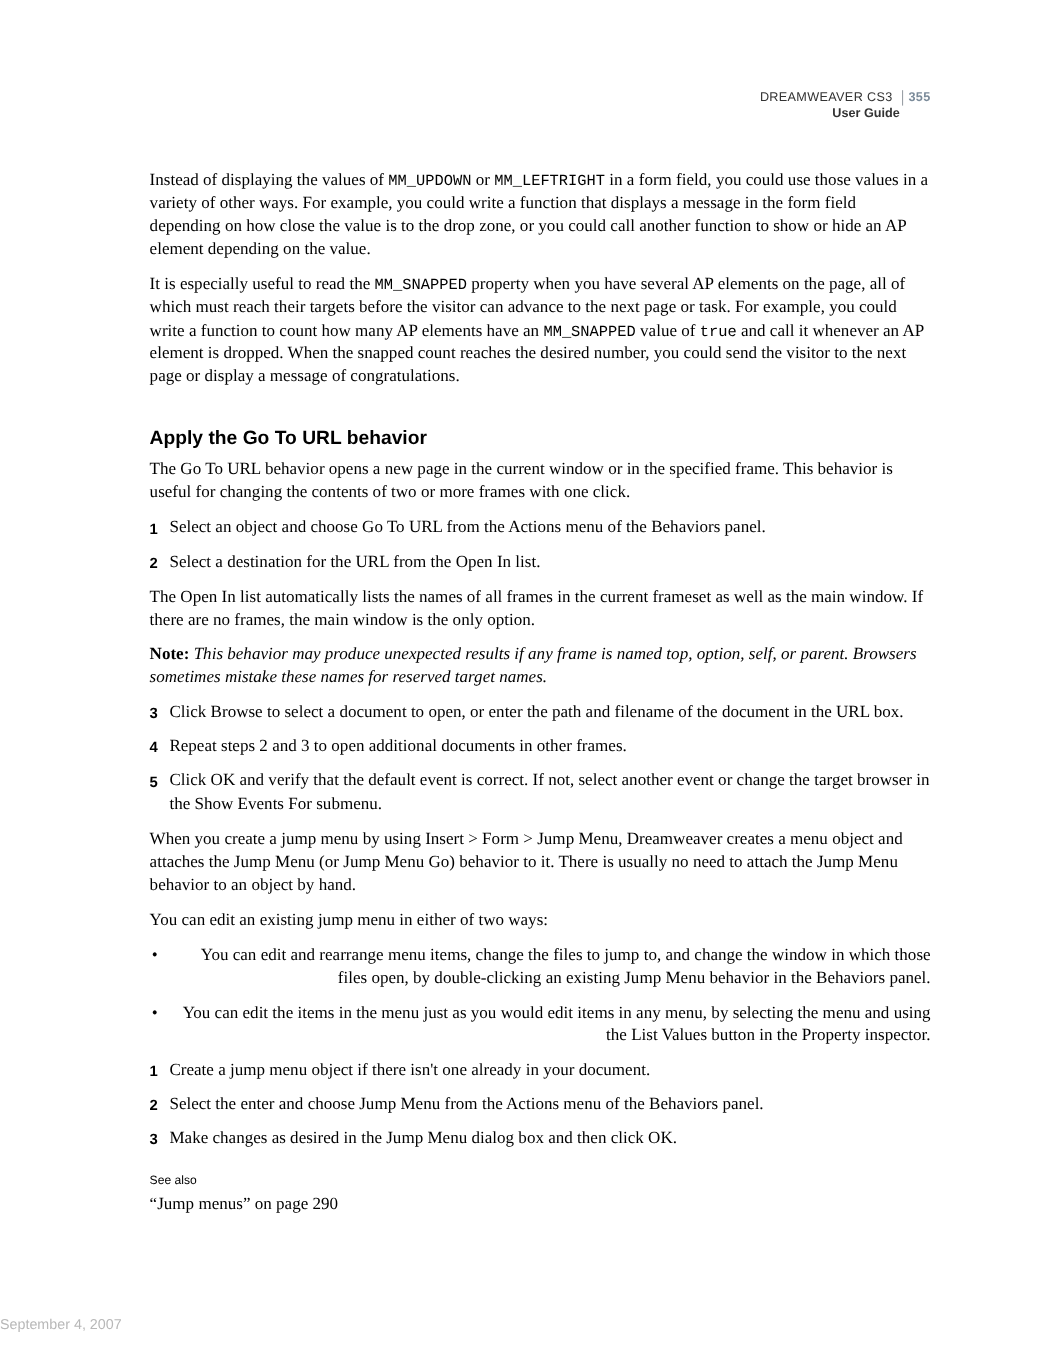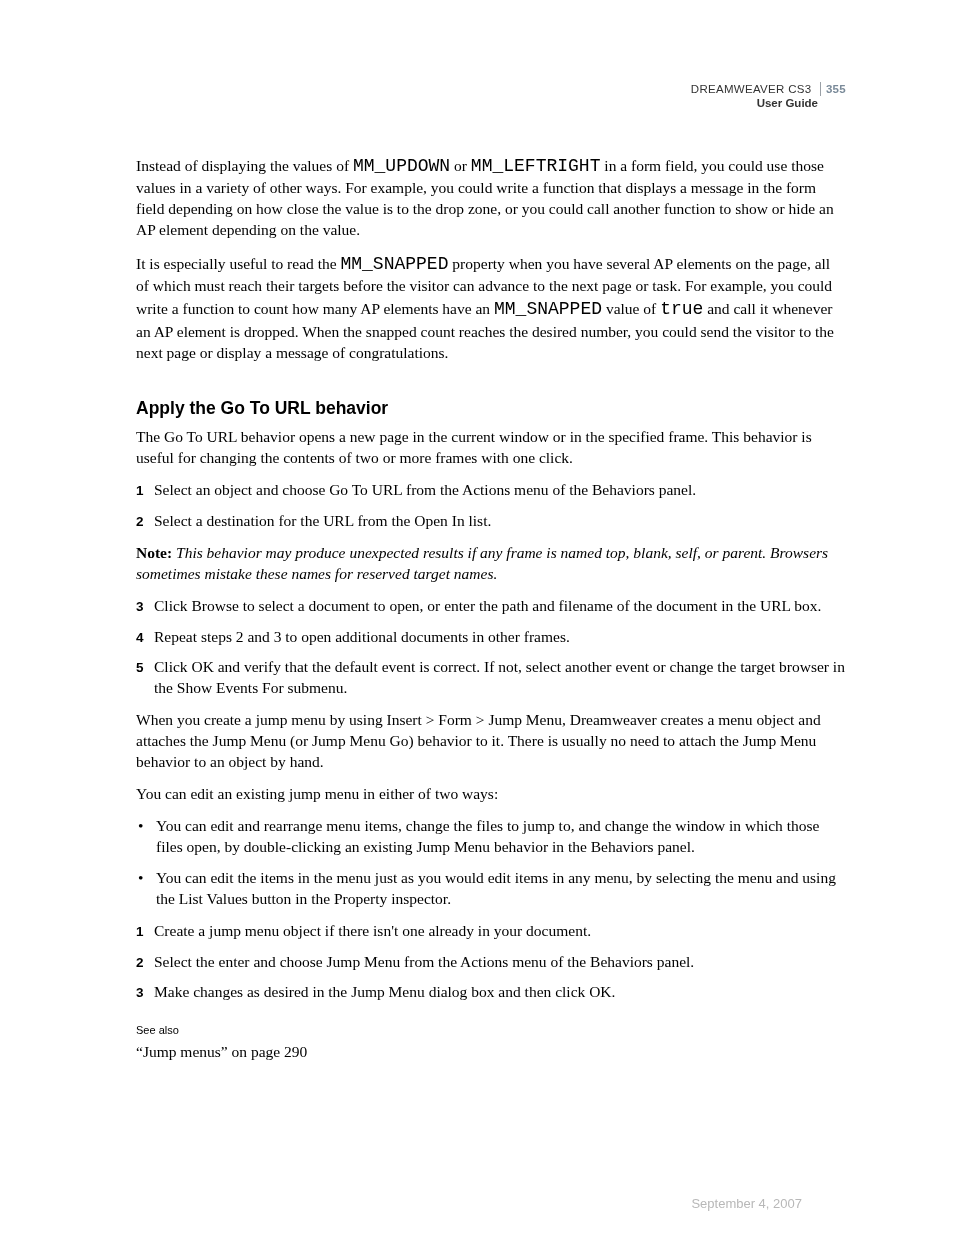--- a/index.html
+++ b/index.html
@@ -40,7 +40,7 @@
   .running-head .line2 { font-weight: bold; display: block; padding-right: 28px; }
   .content { margin-top: 72px; font-size: 15.5px; line-height: 1.35; }
   .content p { margin: 0 0 11px 0; }
-  .content .mono { font-family: "Courier New", monospace; font-size: 18px; }
+  .content .mono { font-family: "Courier New", monospace; font-size: 14px; }
   h2.section {
     font-family: "Myriad Pro", "Helvetica Neue", Arial, sans-serif;
     font-weight: bold;

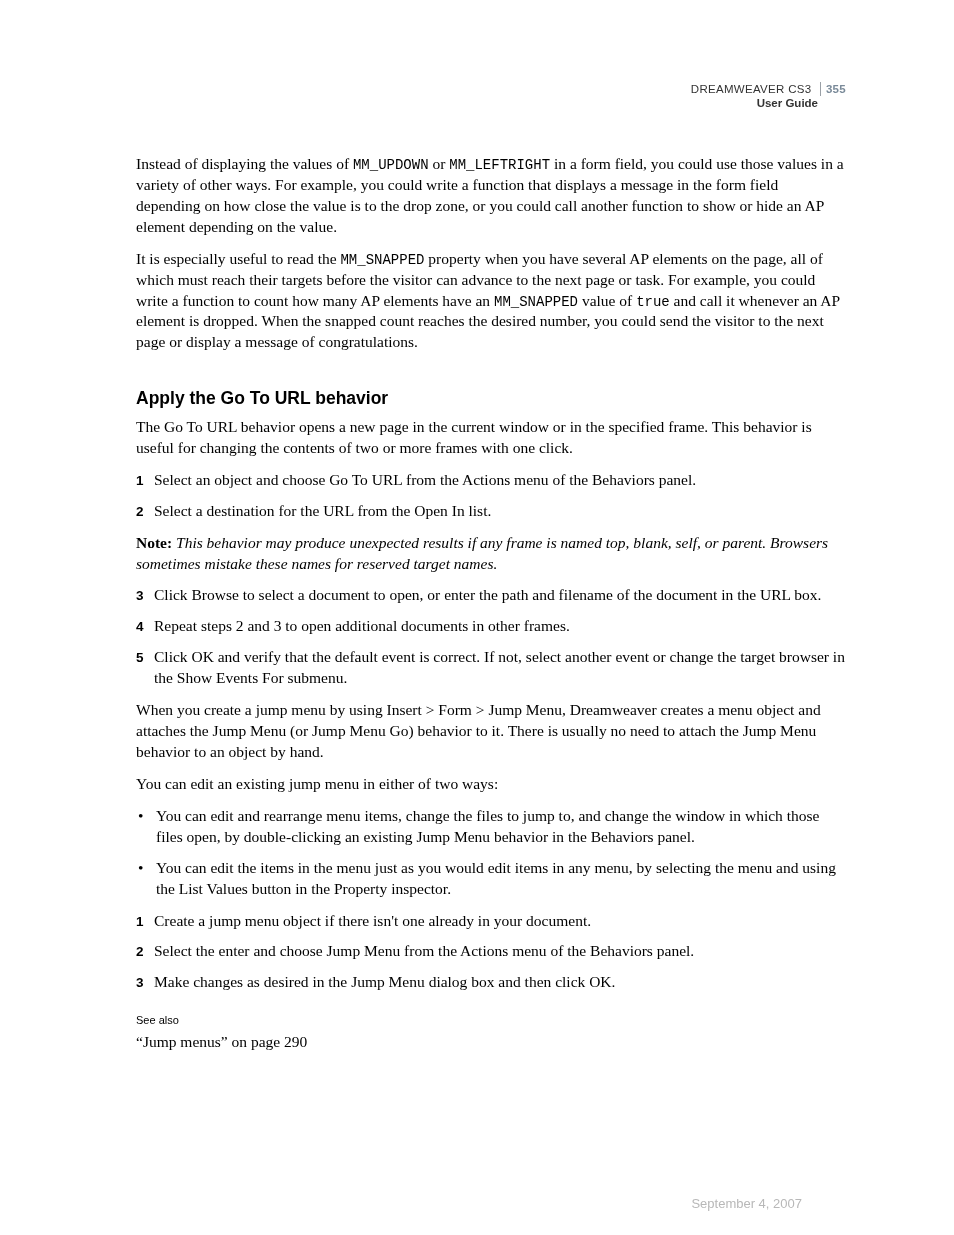--- a/index.html
+++ b/index.html
@@ -118,6 +118,7 @@
       </li>
     </ol>
 
+    <p>The Open In list automatically lists the names of all frames in the current frameset as well as the main window. If there are no frames, the main window is the only option.</p>
 
     <p class="note">
       <span class="label">Note:</span><span class="body"> This behavior may produce unexpected results if any frame is named top, blank, self, or parent. Browsers sometimes mistake these names for reserved target names.</span>

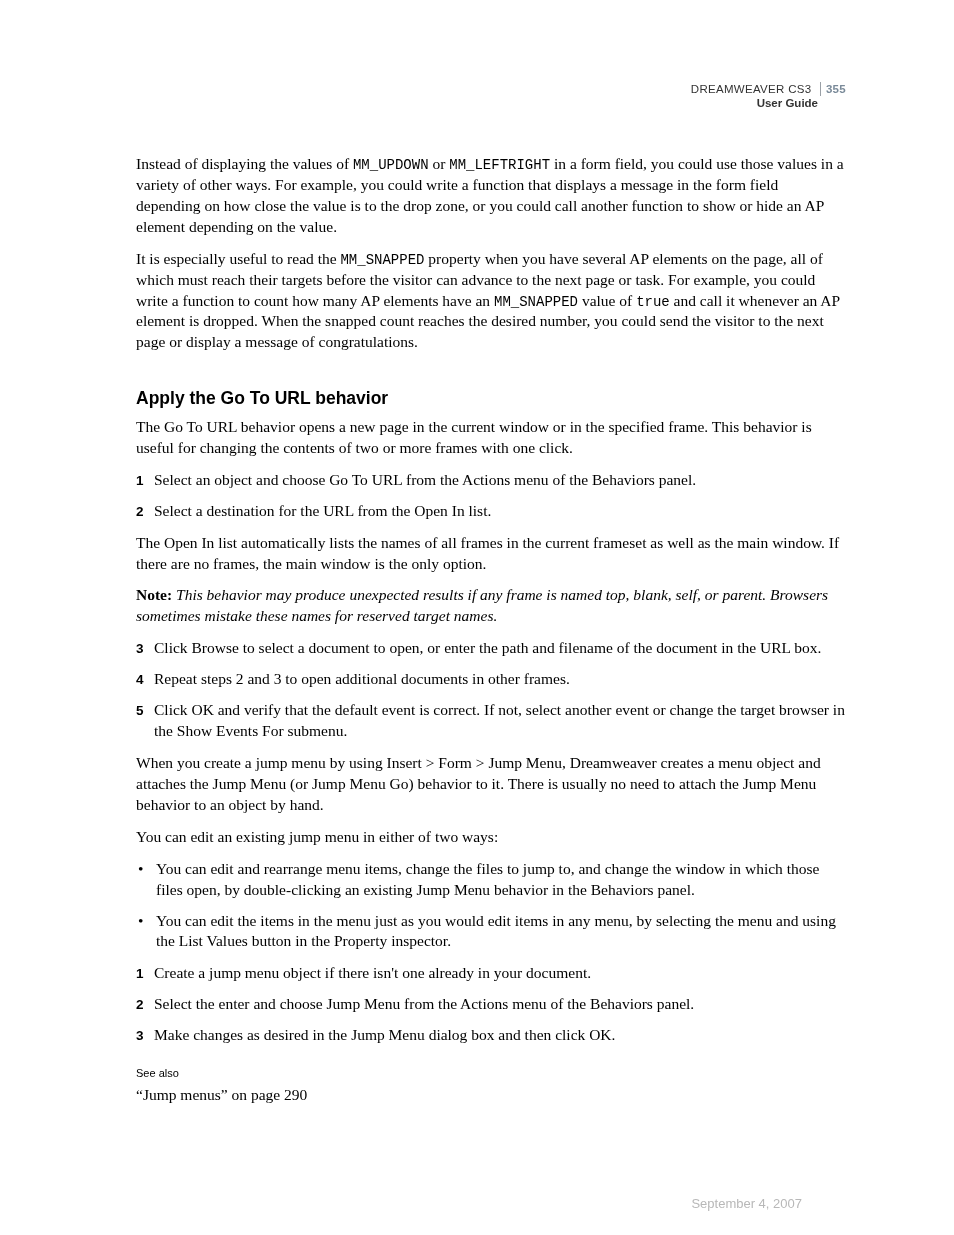--- a/index.html
+++ b/index.html
@@ -121,7 +121,7 @@
     <p>The Open In list automatically lists the names of all frames in the current frameset as well as the main window. If there are no frames, the main window is the only option.</p>
 
     <p class="note">
-      <span class="label">Note:</span><span class="body"> This behavior may produce unexpected results if any frame is named top, blank, self, or parent. Browsers sometimes mistake these names for reserved target names.</span>
+      <span class="label">Note:</span><span class="body"> This behavior may produce unexpected results if any frame is named top, option, self, or parent. Browsers sometimes mistake these names for reserved target names.</span>
     </p>
 
     <ol class="steps">

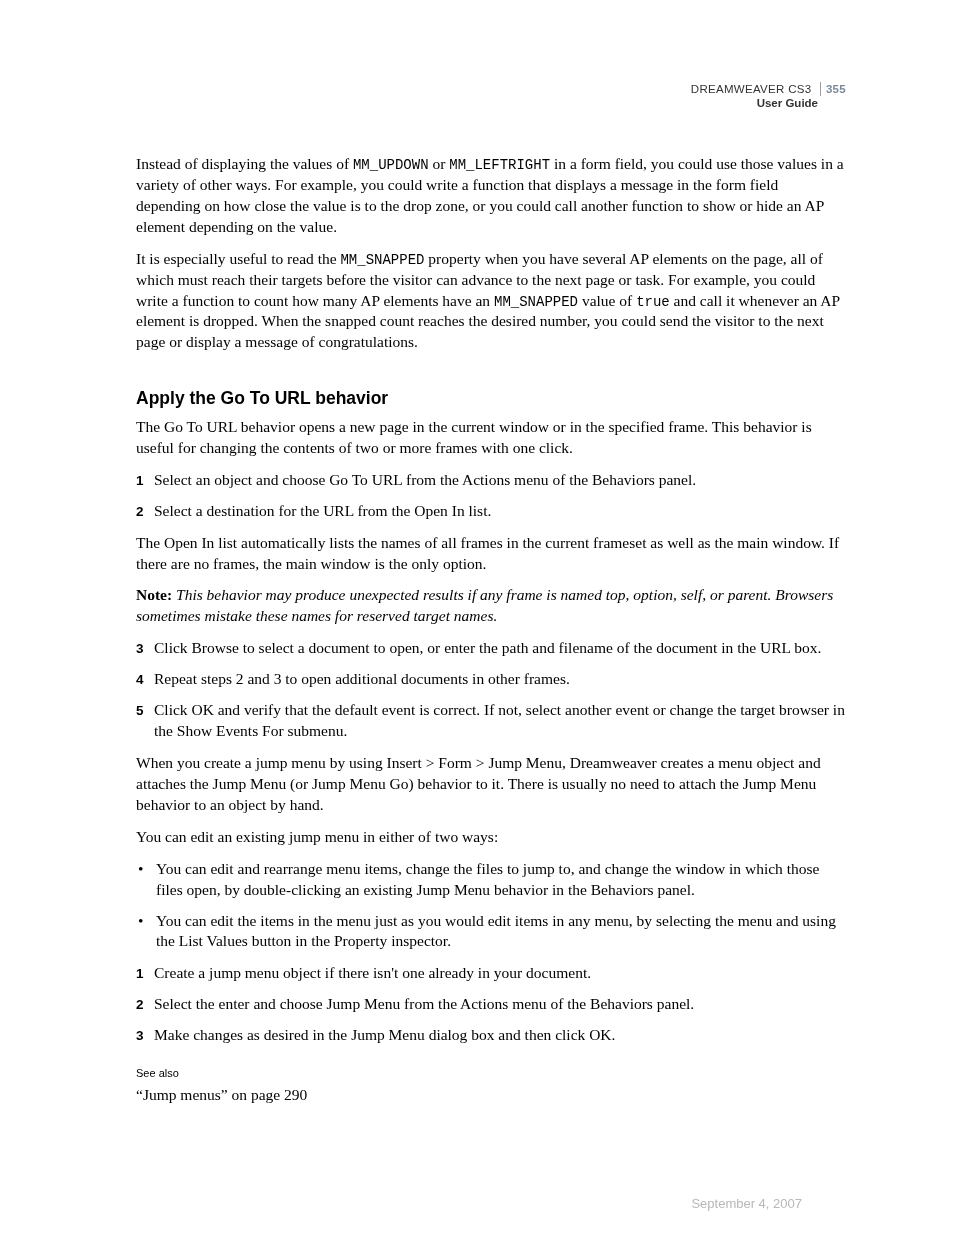--- a/index.html
+++ b/index.html
@@ -67,7 +67,7 @@
   ul.bullets { list-style: none; padding: 0; margin: 0 0 11px 0; }
   ul.bullets > li { display: flex; margin: 0 0 10px 0; }
   ul.bullets > li .dot { width: 18px; flex: 0 0 18px; text-align: left; padding-left: 2px; }
-  ul.bullets > li .txt { flex: 1 1 auto; }
+  ul.bullets > li .txt { flex: 1 1 auto; text-align: right; }
   .note .label { font-weight: bold; }
   .note .body { font-style: italic; }
   .footer-date {

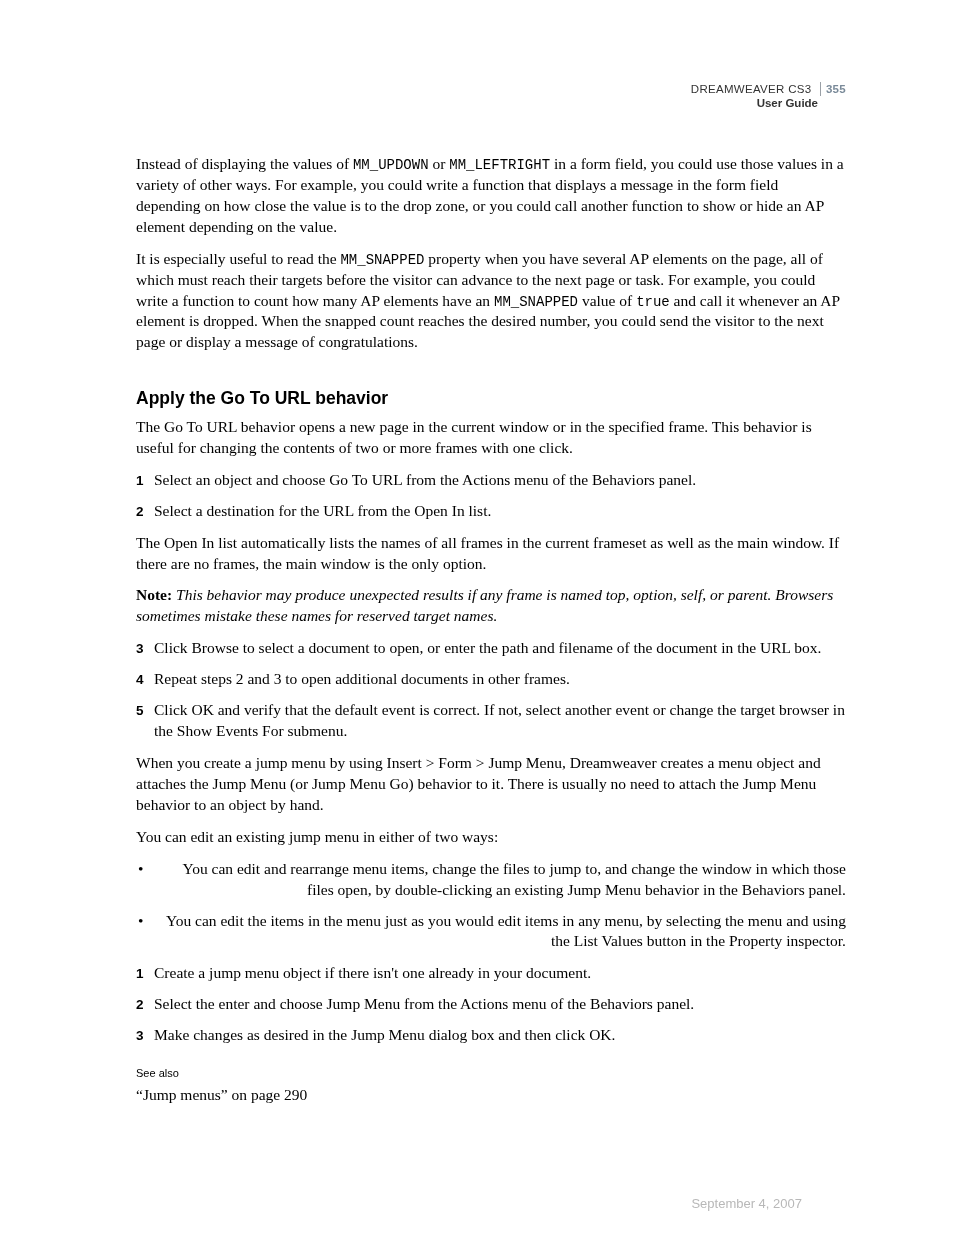--- a/index.html
+++ b/index.html
@@ -75,7 +75,7 @@
     bottom: 24px;
     left: 0;
     width: 802px;
-    text-align: right;
+    text-align: left;
     font-family: "Helvetica Neue", Arial, sans-serif;
     font-size: 13px;
     color: #b8b8b8;

